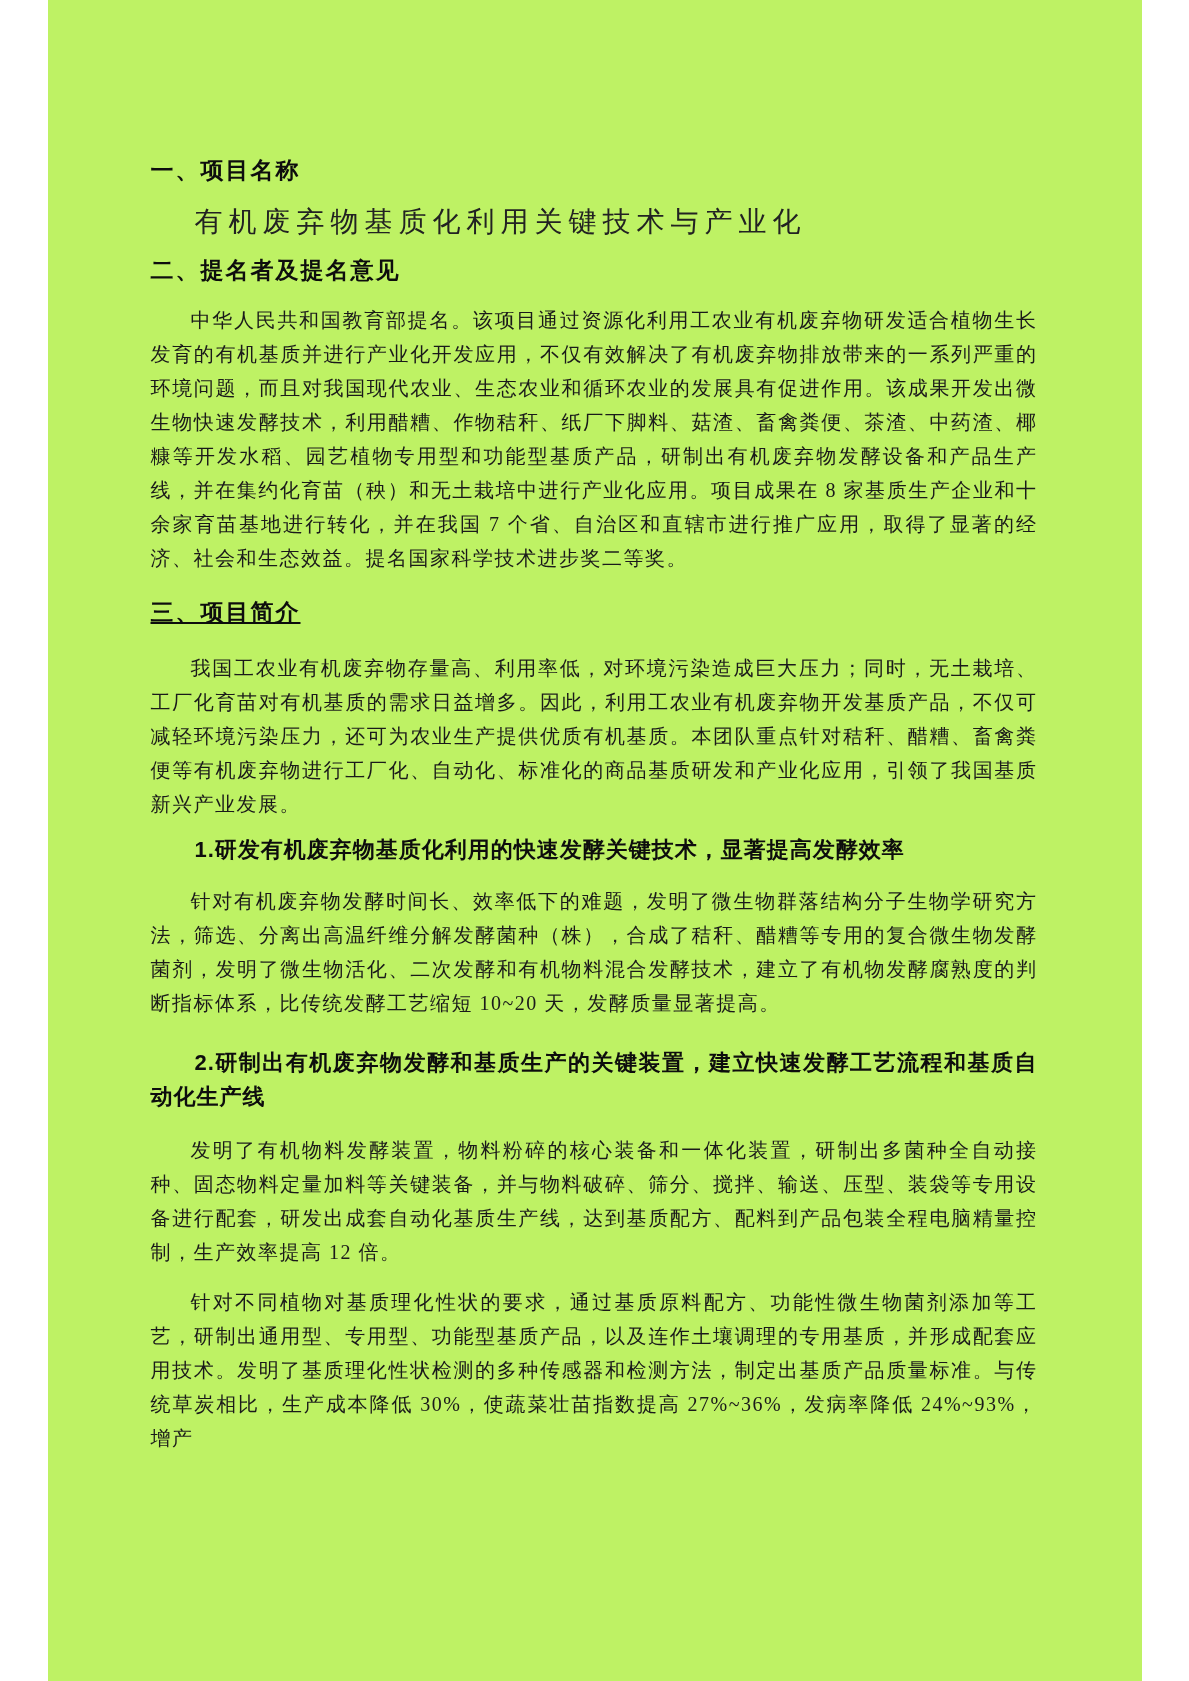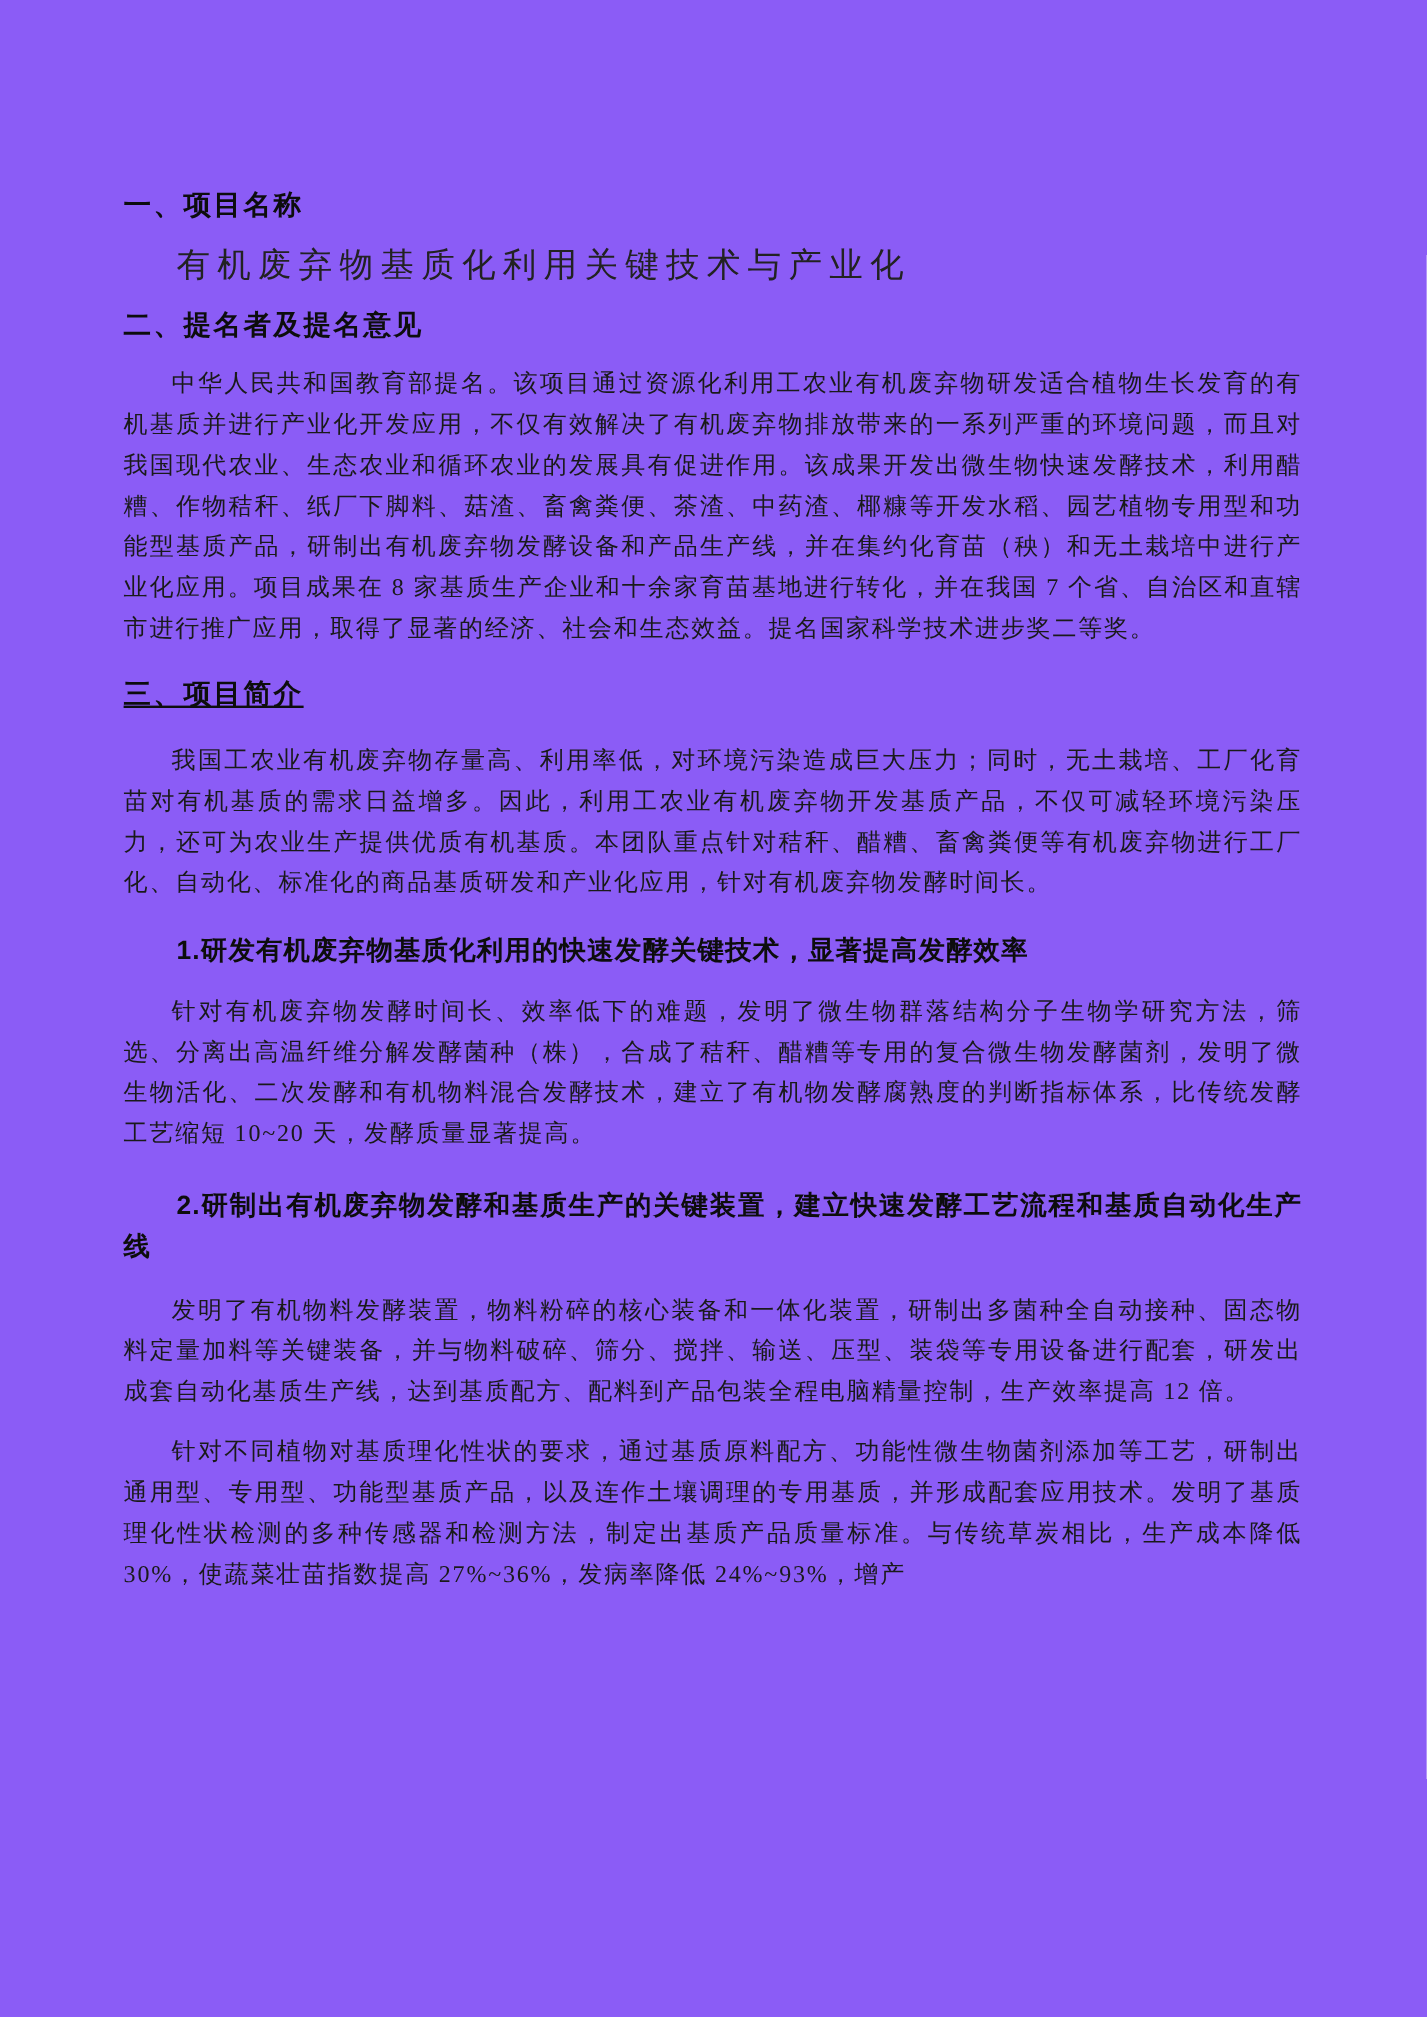--- a/index.html
+++ b/index.html
@@ -6,10 +6,10 @@
   html, body { background: #ffffff; }
   .page {
     position: relative;
-    width: 1189px;
+    width: 1094px;
     height: 1681px;
     margin: 0 auto;
-    background: #8b5cf6;
+    background: #bef264;
     color: #111111;
     padding: 153px 104px 0 103px;
     overflow: hidden;

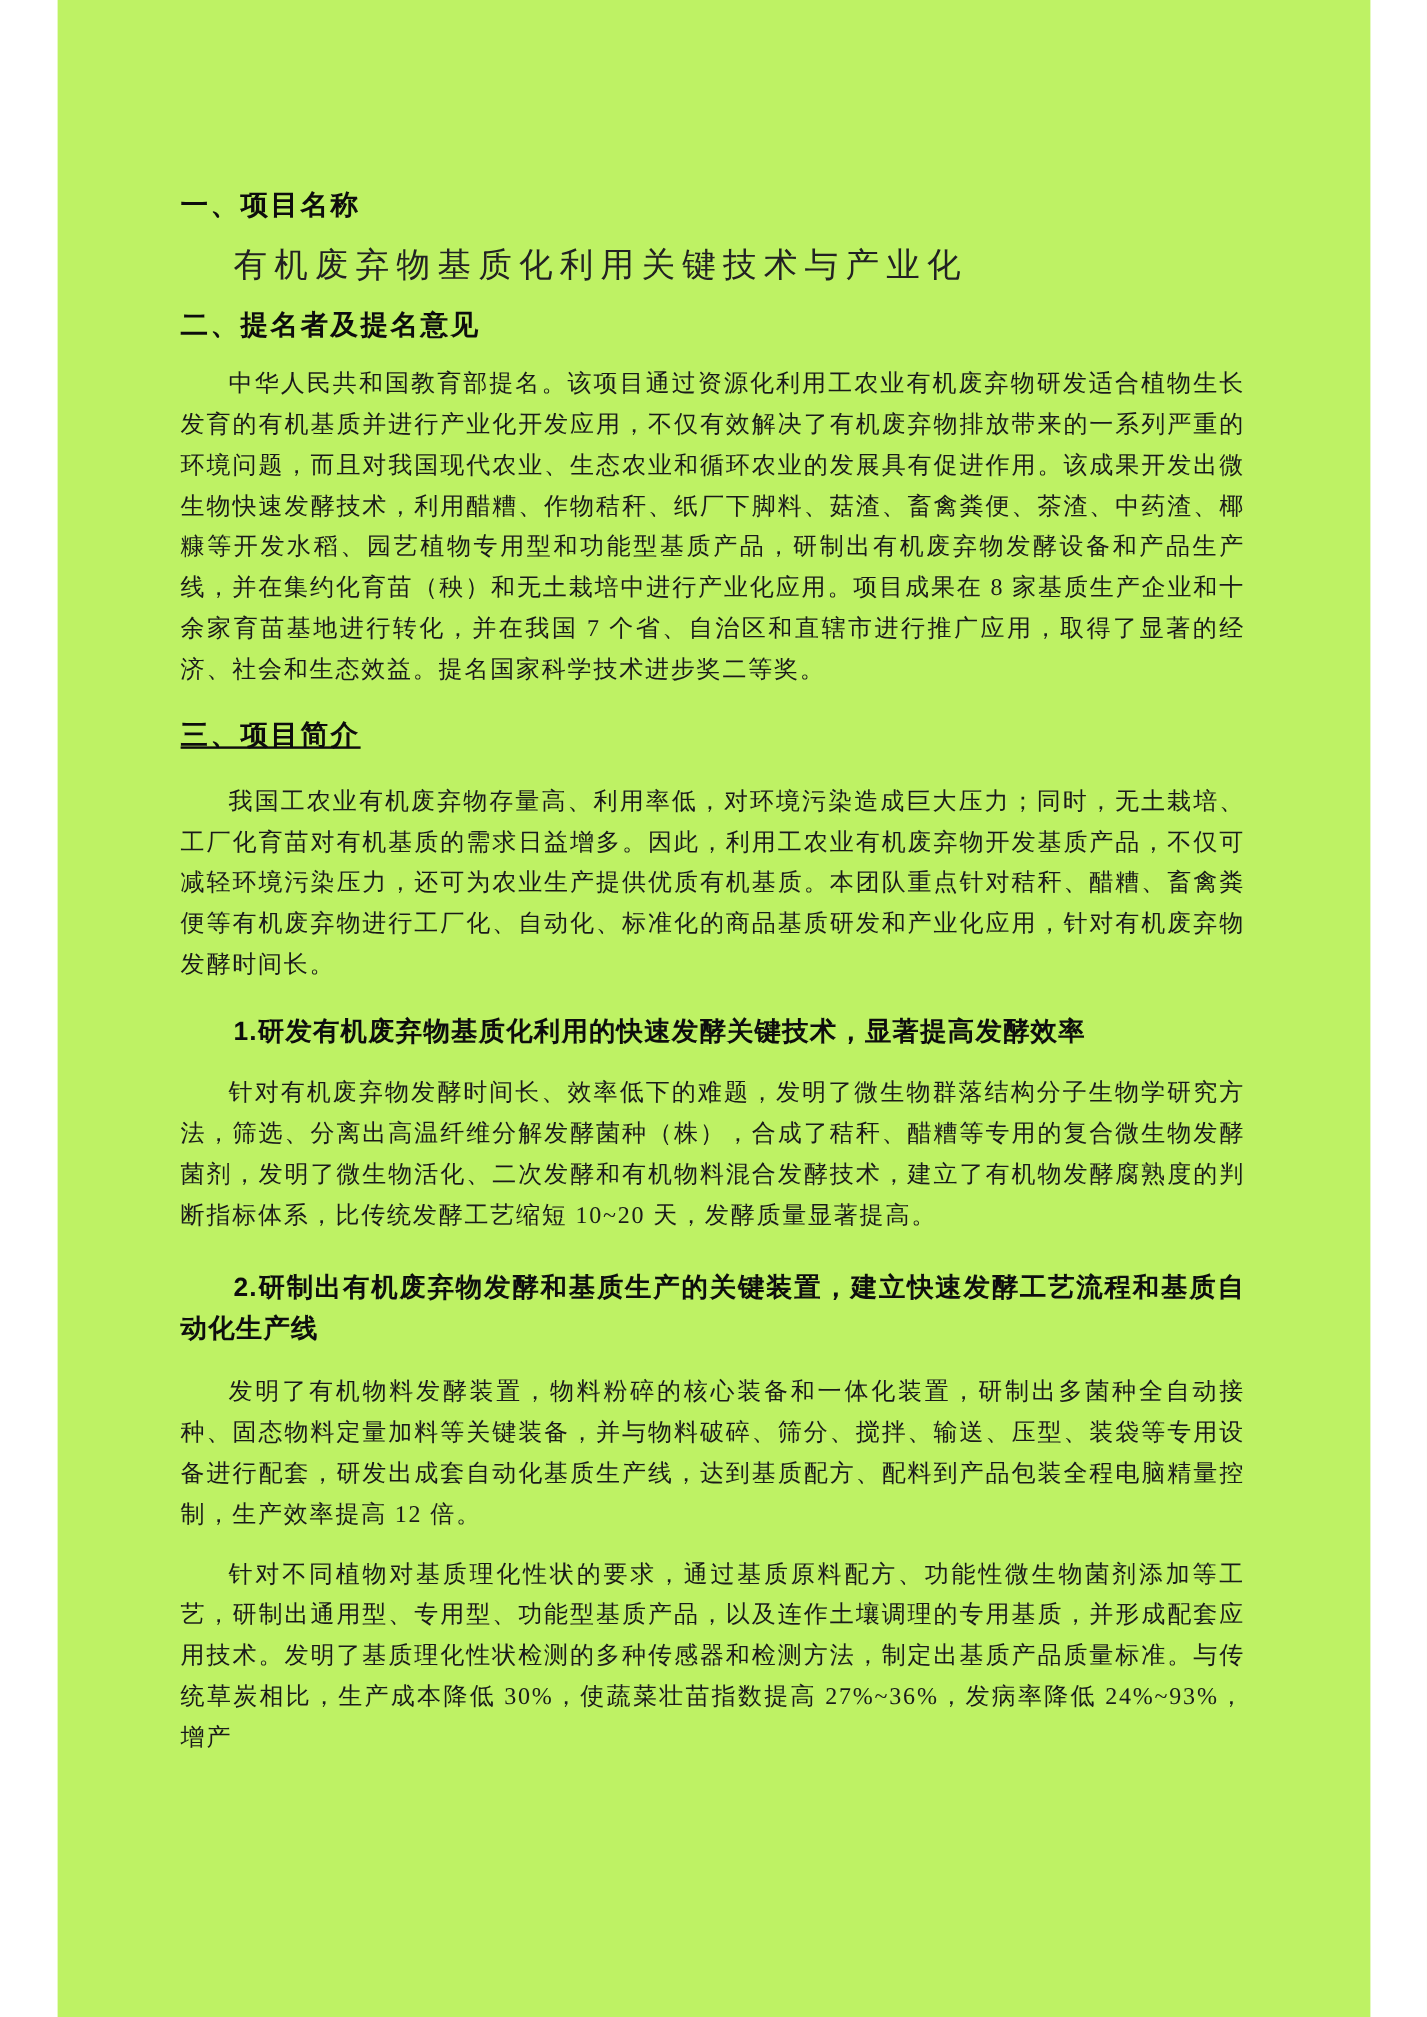--- a/index.html
+++ b/index.html
@@ -76,7 +76,7 @@
 
   <div class="h-major m-h3">三、项目简介</div>
 
-  <p class="body-para m-p2">我国工农业有机废弃物存量高、利用率低，对环境污染造成巨大压力；同时，无土栽培、工厂化育苗对有机基质的需求日益增多。因此，利用工农业有机废弃物开发基质产品，不仅可减轻环境污染压力，还可为农业生产提供优质有机基质。本团队重点针对秸秆、醋糟、畜禽粪便等有机废弃物进行工厂化、自动化、标准化的商品基质研发和产业化应用，针对有机废弃物发酵时间长。</p>
+  <p class="body-para m-p2">我国工农业有机废弃物存量高、利用率低，对环境污染造成巨大压力；同时，无土栽培、工厂化育苗对有机基质的需求日益增多。因此，利用工农业有机废弃物开发基质产品，不仅可减轻环境污染压力，还可为农业生产提供优质有机基质。本团队重点针对秸秆、醋糟、畜禽粪便等有机废弃物进行工厂化、自动化、标准化的商品基质研发和产业化应用，引领了我国基质新兴产业发展。</p>
 
   <p class="sub-heading m-s1">1.研发有机废弃物基质化利用的快速发酵关键技术，显著提高发酵效率</p>
 

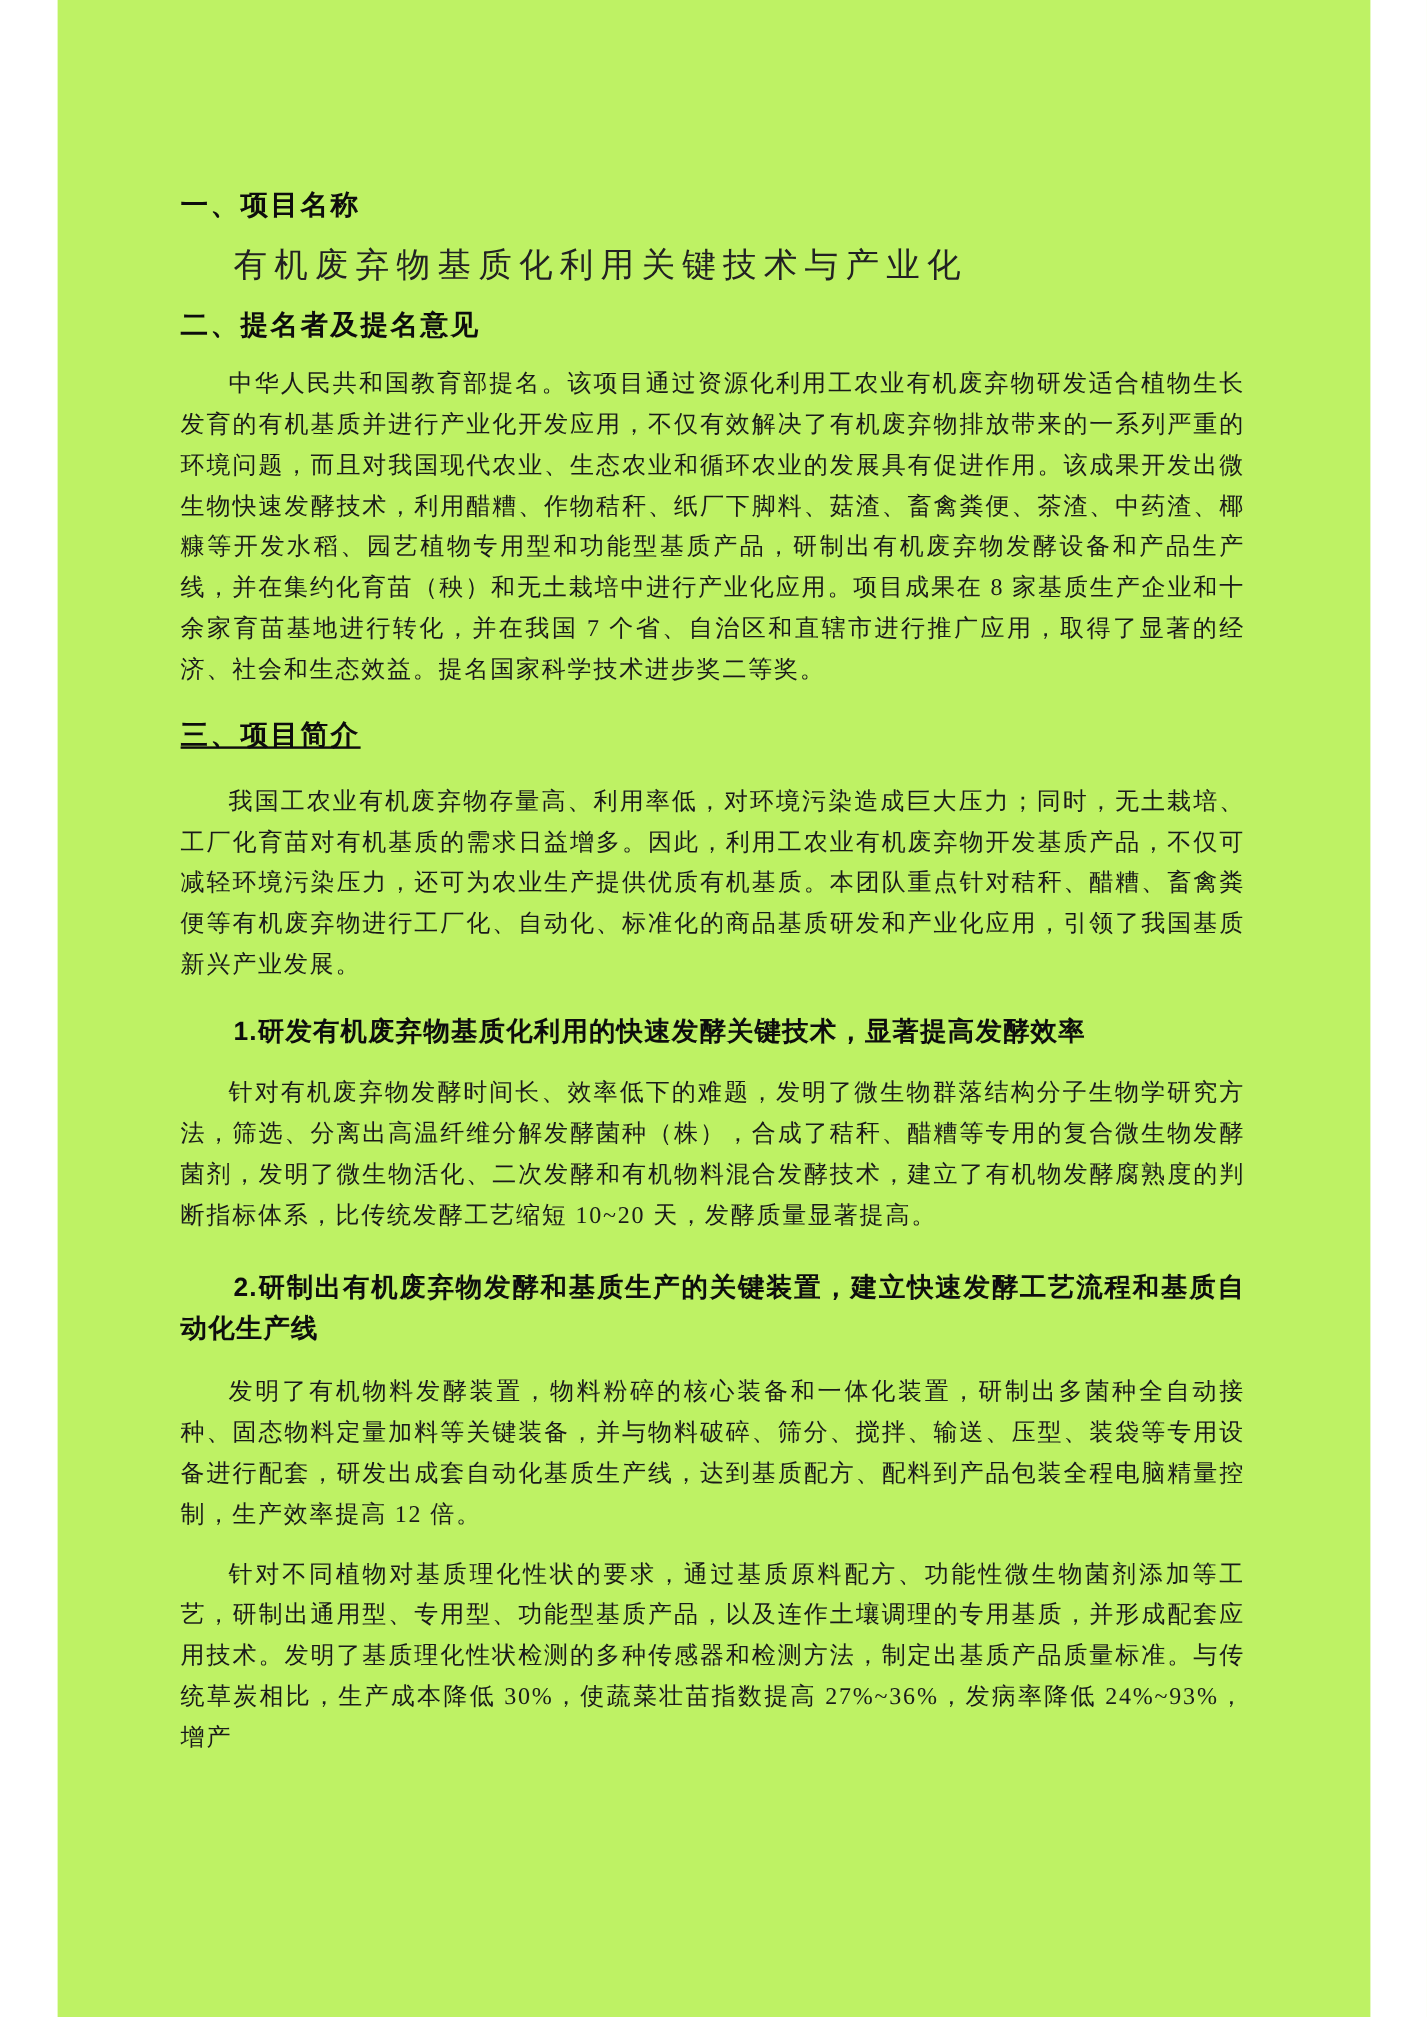--- a/index.html
+++ b/index.html
@@ -54,7 +54,7 @@
   .m-p1  { margin-top: 16px; }
   .m-h3  { margin-top: 20px; text-decoration: underline; }
   .m-p2  { margin-top: 22px; }
-  .m-s1  { margin-top: 22px; }
+  .m-s1  { margin-top: 12px; }
   .m-p3  { margin-top: 17px; }
   .m-s2  { margin-top: 26px; }
   .m-p4  { margin-top: 19px; }

